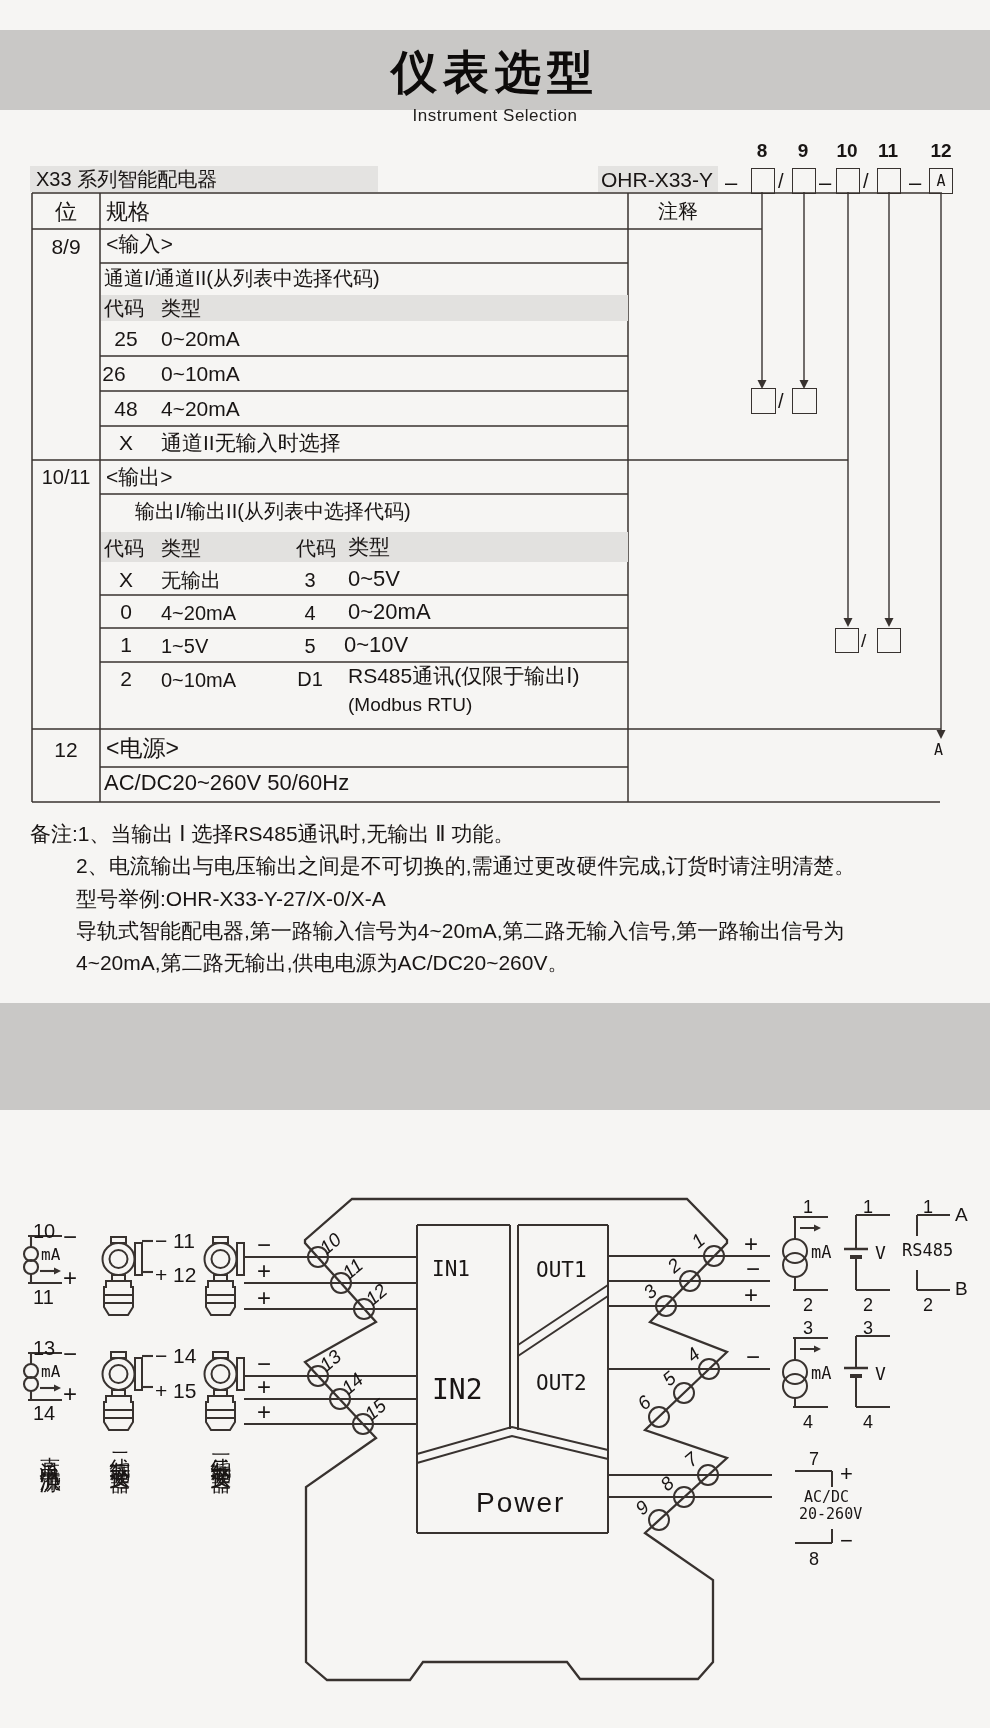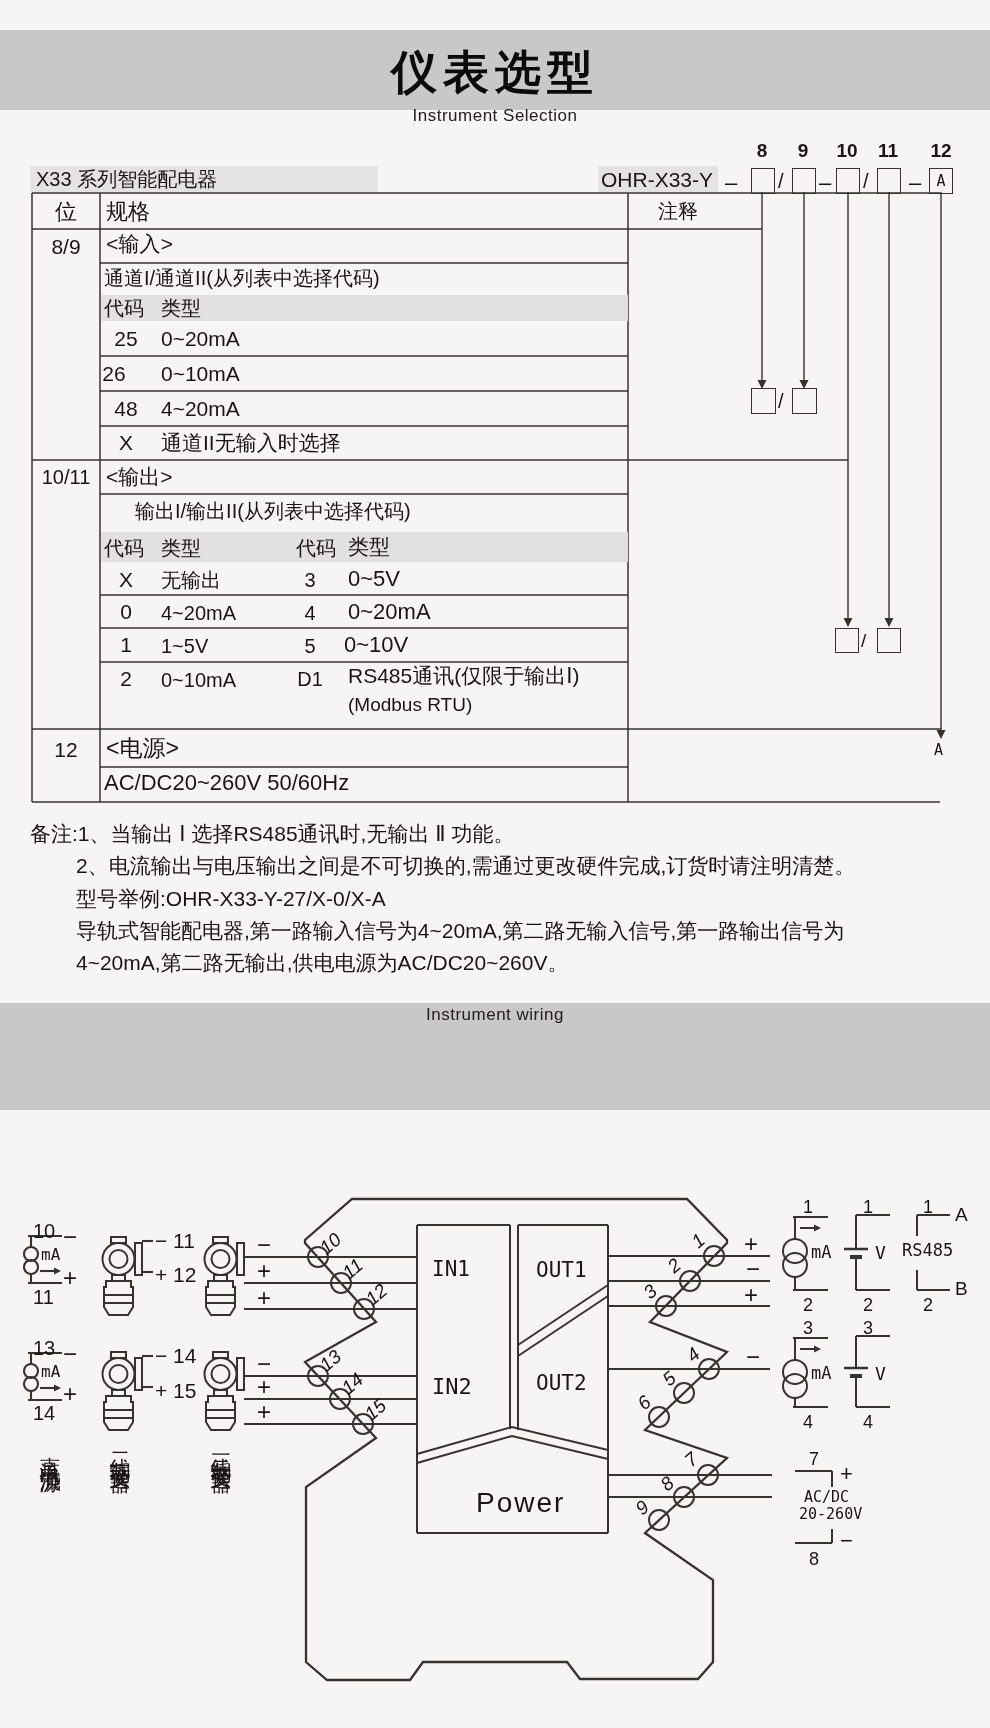--- a/index.html
+++ b/index.html
@@ -305,7 +305,6 @@
   <div class="t" style="left:76px;top:951px;font-size:21px;">4~20mA,第二路无输出,供电电源为AC/DC20~260V。</div>
 
   <div class="banner" style="top:1003px;height:107px;">
-    <div class="bs">Instrument wiring</div>
   </div>
 
   <div class="t" style="left:33px;top:1220px;font-size:20px;">10</div>

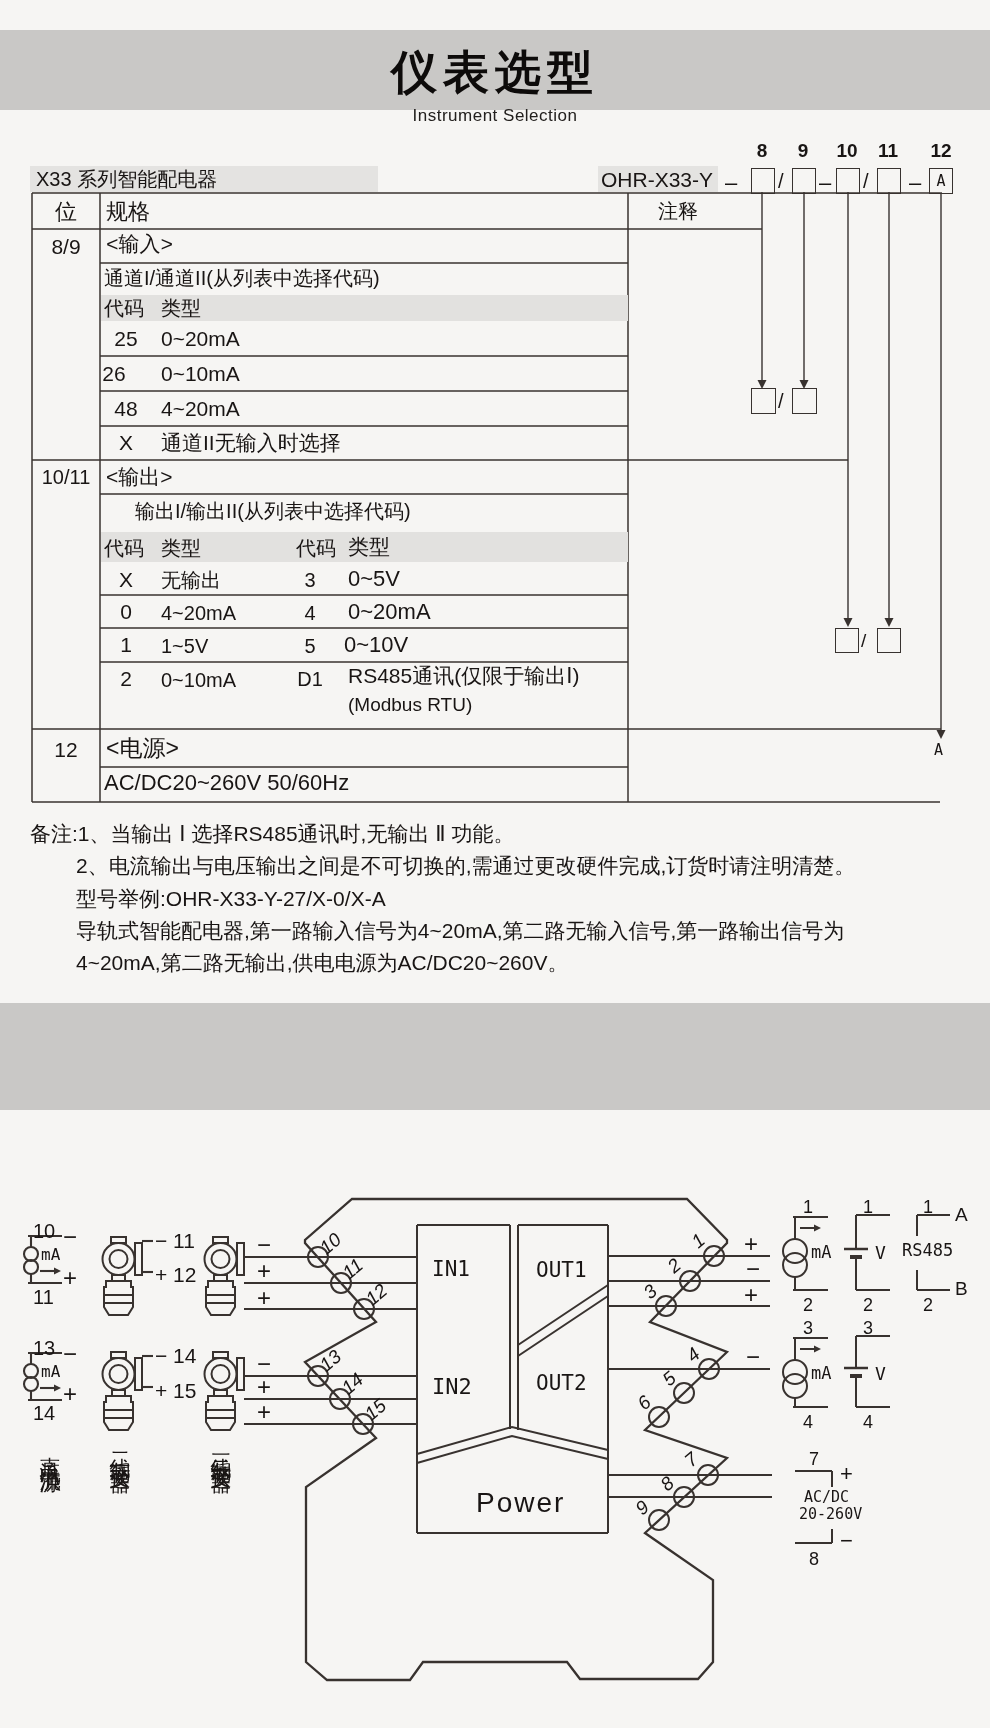--- a/index.html
+++ b/index.html
@@ -349,7 +349,7 @@
 
   <div class="t mono" style="left:432px;top:1257px;font-size:21px;">IN1</div>
   <div class="t mono" style="left:536px;top:1258px;font-size:21px;">OUT1</div>
-  <div class="t mono" style="left:432px;top:1374px;font-size:22px;">IN2</div>
+  <div class="t mono" style="left:432px;top:1374px;font-size:28px;">IN2</div>
   <div class="t mono" style="left:536px;top:1371px;font-size:21px;">OUT2</div>
   <div class="t" style="left:476px;top:1487px;font-size:28px;letter-spacing:2px;">Power</div>
 

